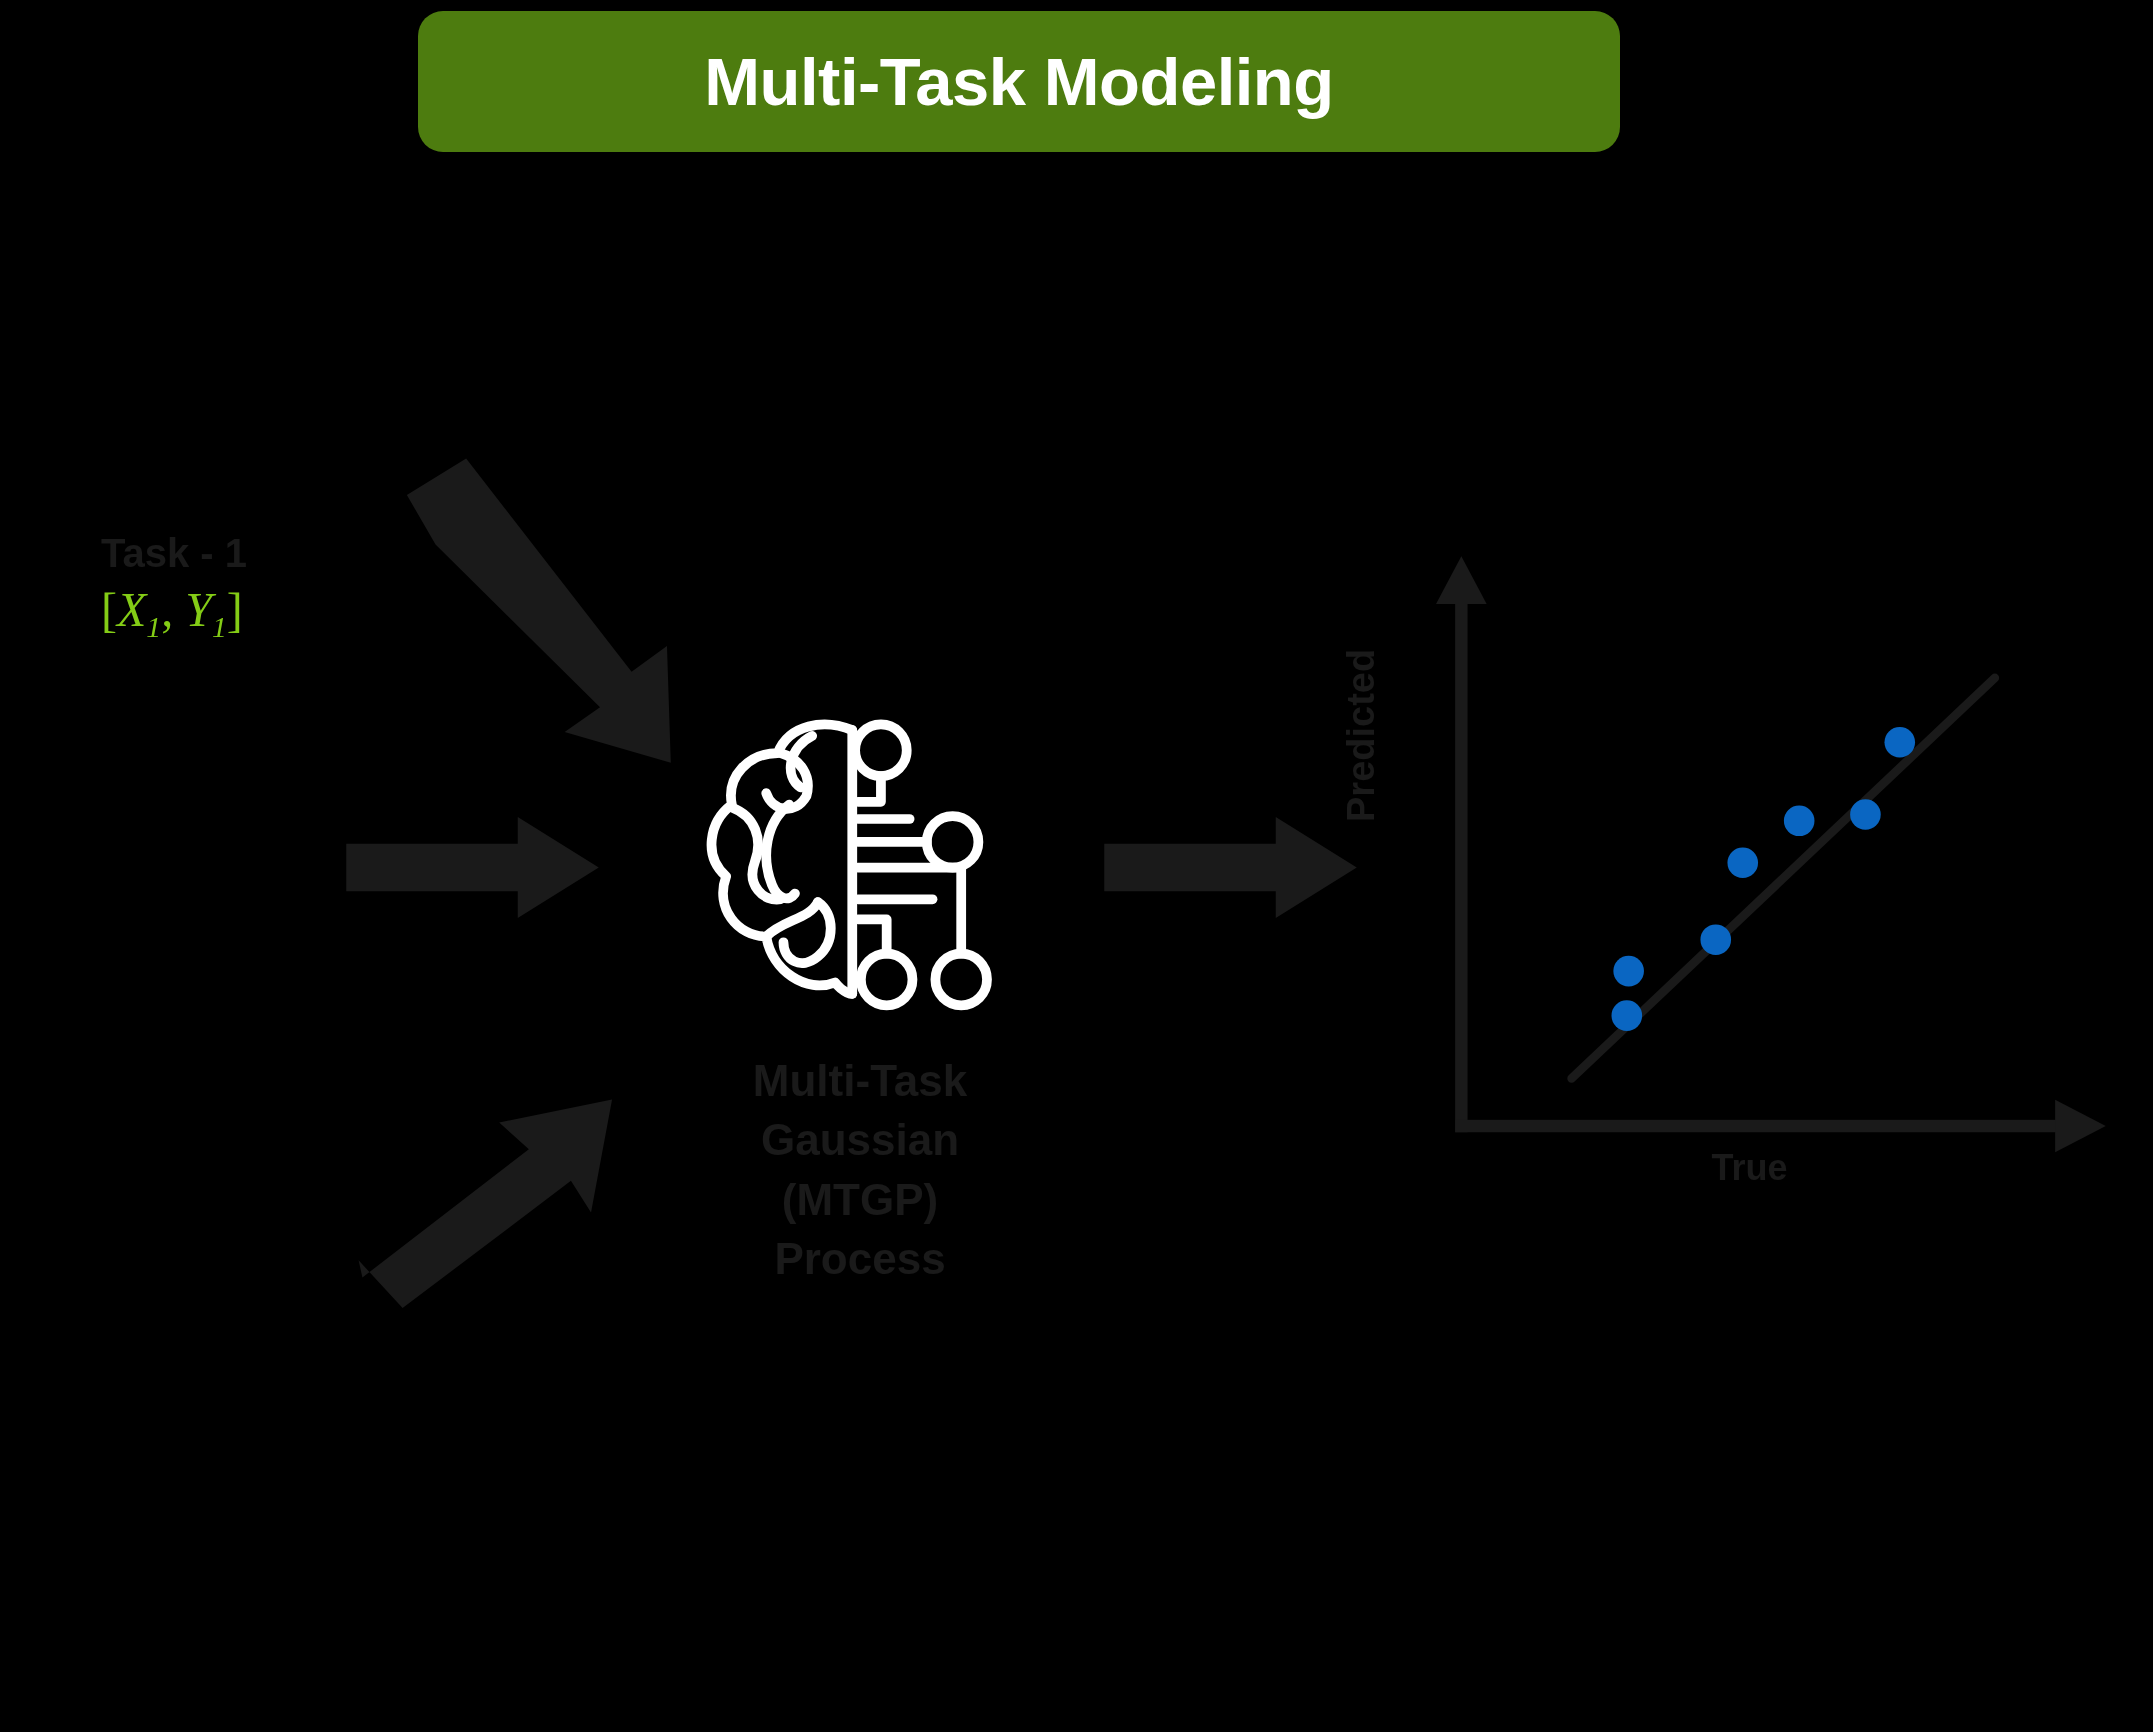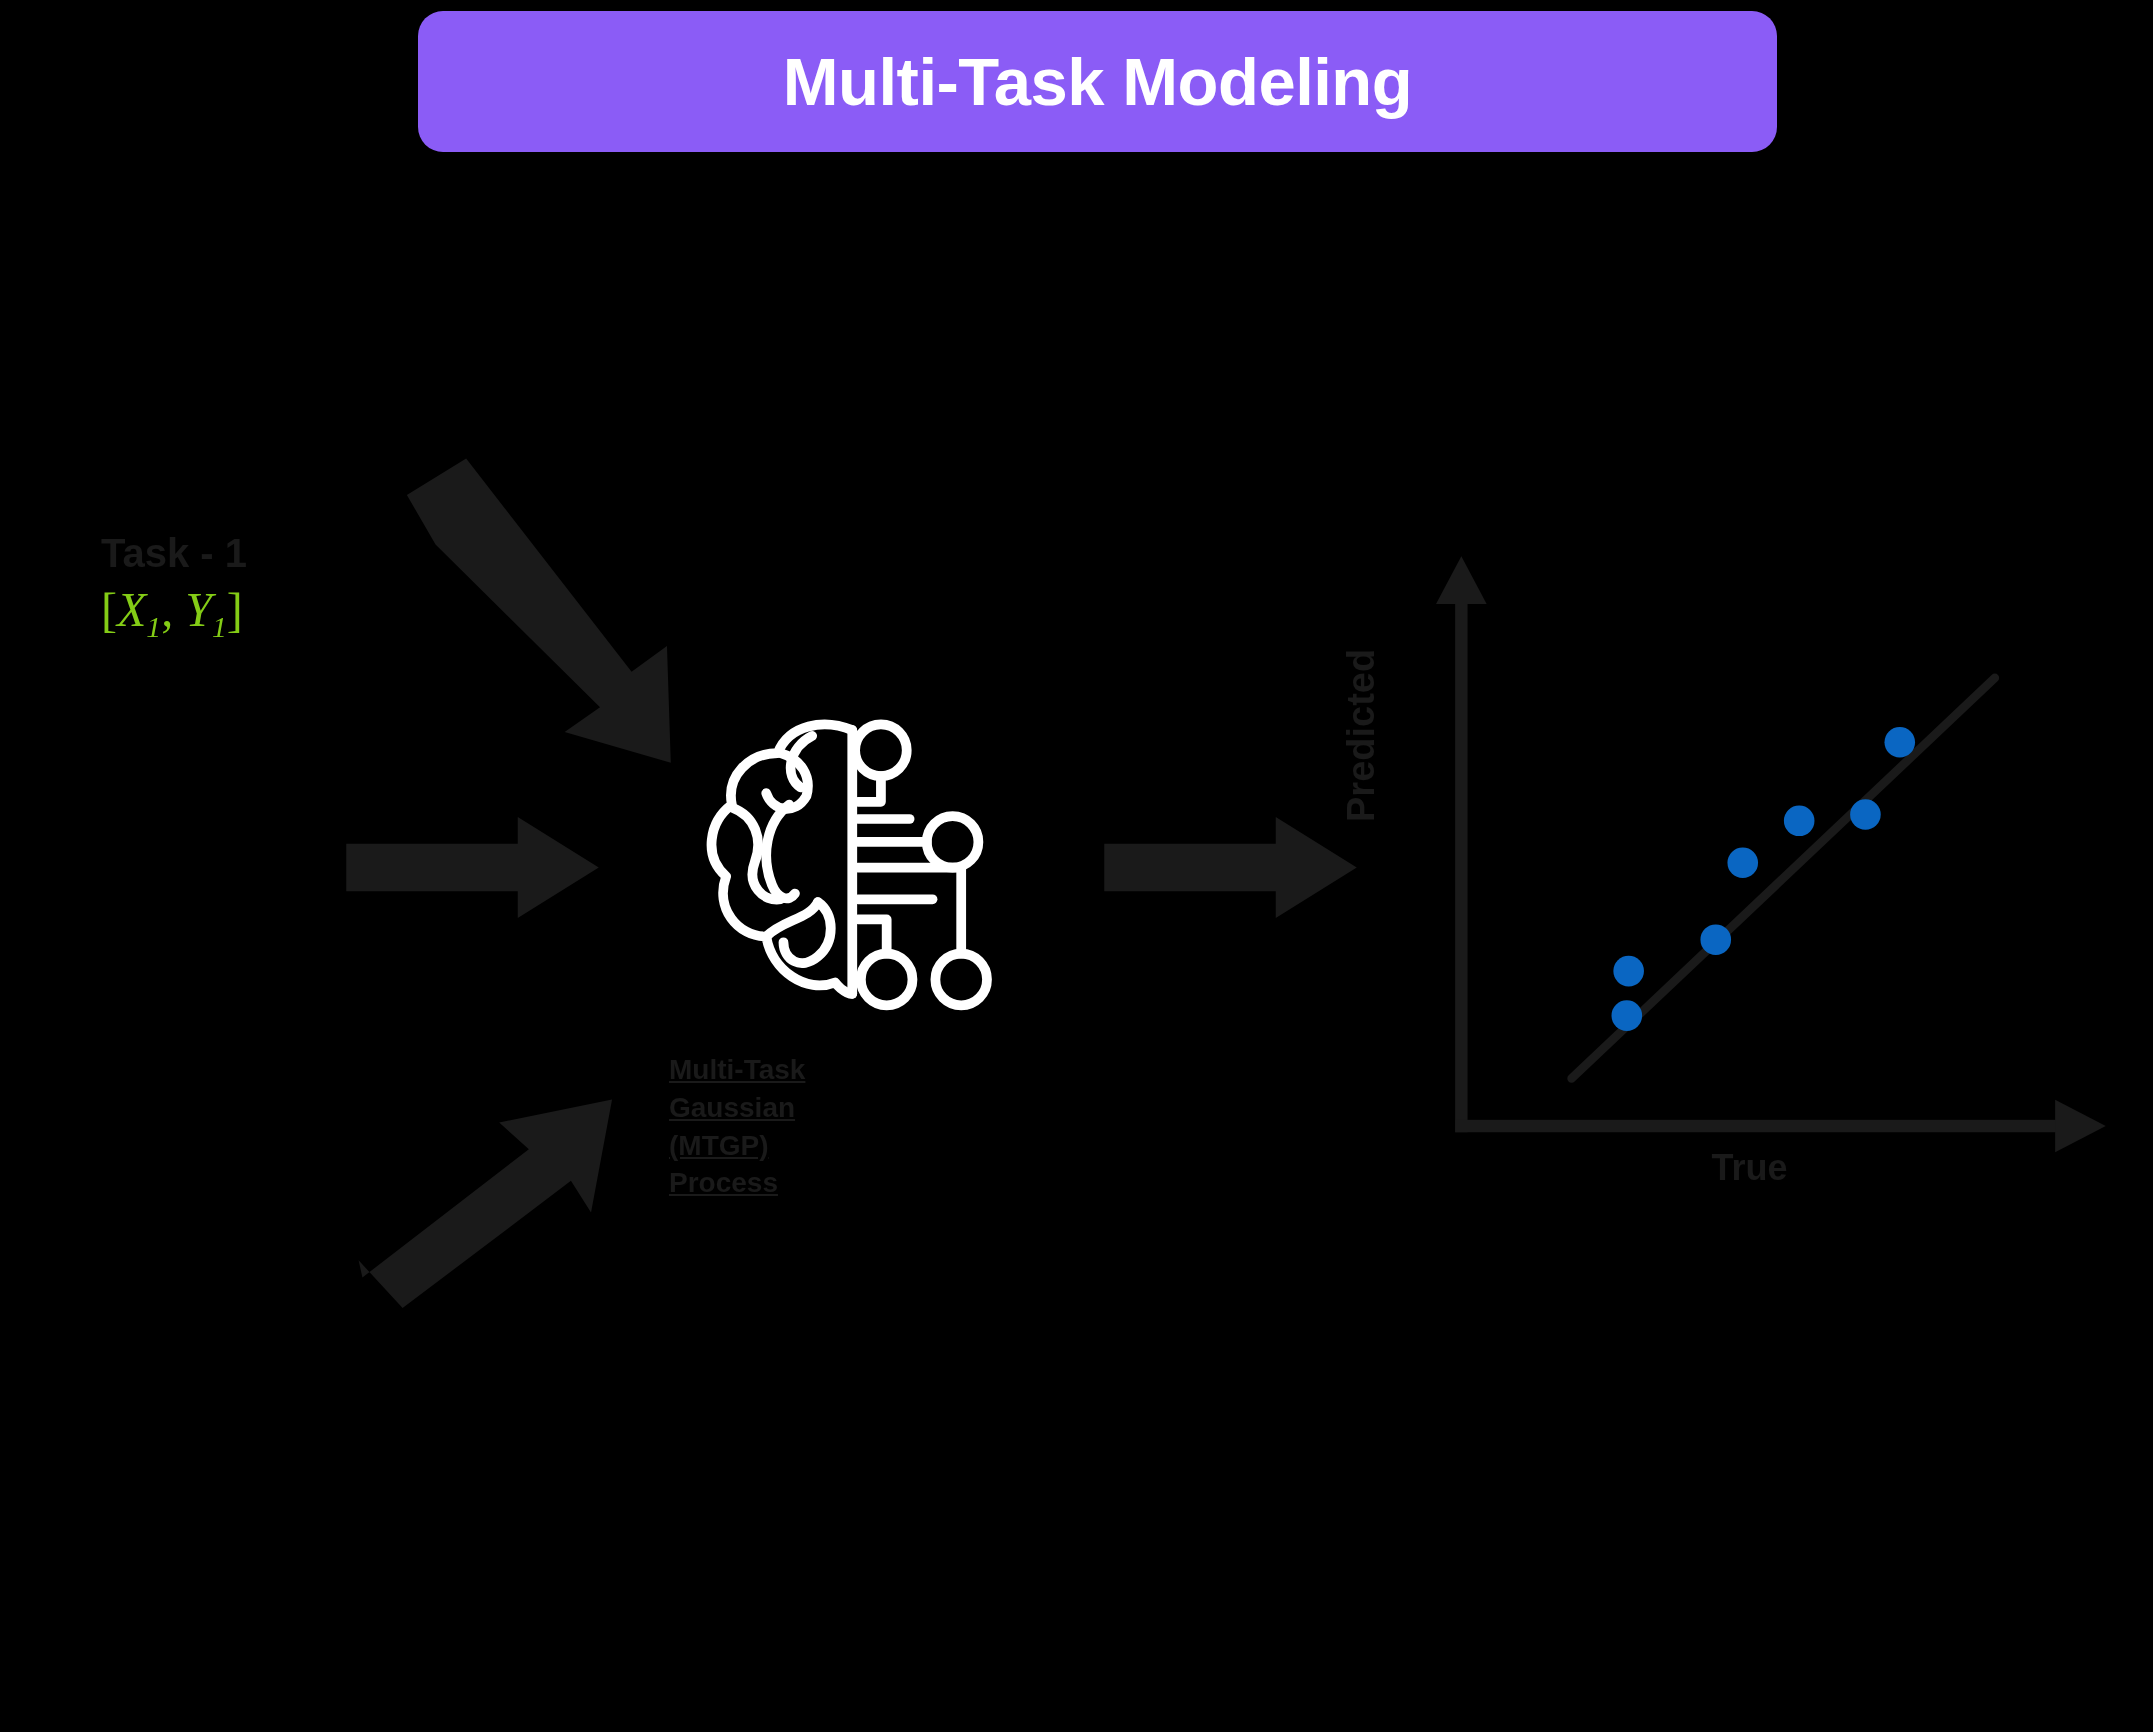--- a/index.html
+++ b/index.html
@@ -11,8 +11,8 @@
 
   
   .title-banner{
-    position:absolute;left:418px;top:10.5px;width:1359px;height:141px;
-    background:#8b5cf6;border-radius:25px;
+    position:absolute;left:418px;top:10.5px;width:1202px;height:141px;
+    background:#4d7c0f;border-radius:25px;
     display:flex;align-items:center;justify-content:center;
   }
   .title-text{

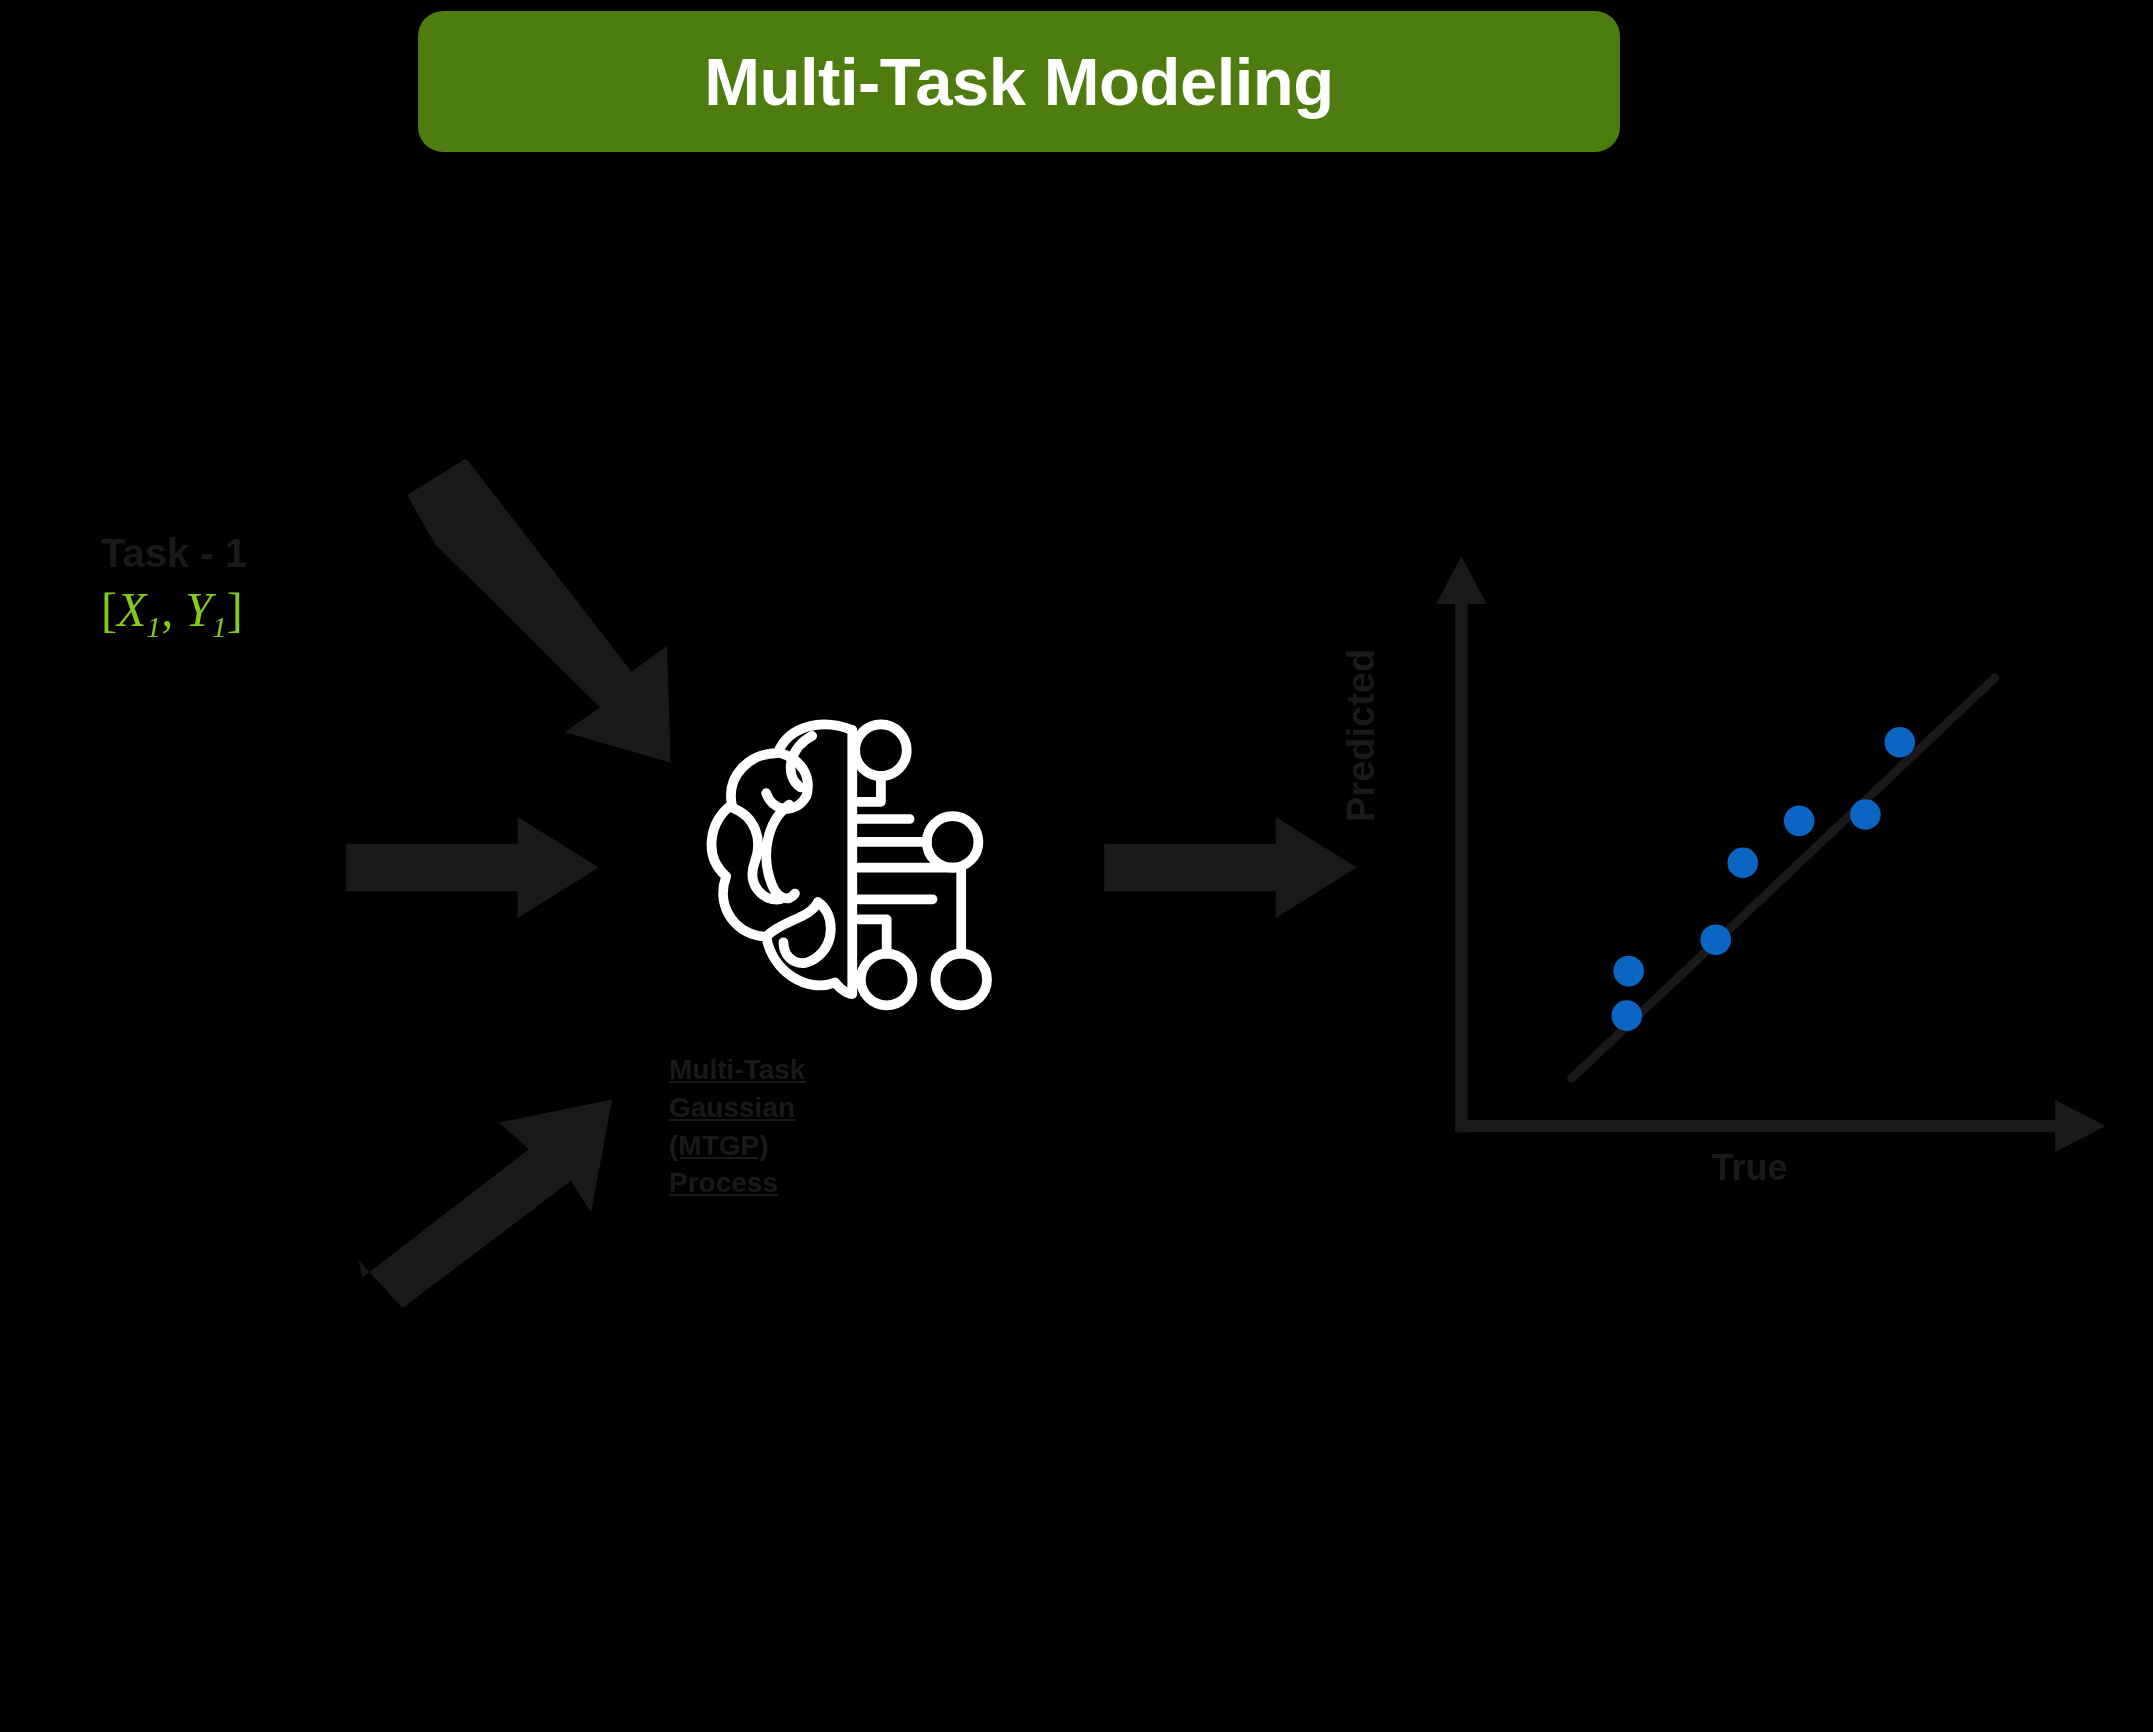--- a/index.html
+++ b/index.html
@@ -43,8 +43,8 @@
   .mtgp-icon{position:absolute;left:686px;top:690px;width:344px;height:344px;}
   .mtgp-caption{
     position:absolute;left:669px;top:1051px;width:382px;
-    text-align:left;color:#1a1a1a;
-    font-size:28px;font-weight:bold;line-height:1.35;text-decoration:underline;
+    text-align:center;color:#1a1a1a;
+    font-size:44px;font-weight:bold;line-height:1.35;
   }
 
   

